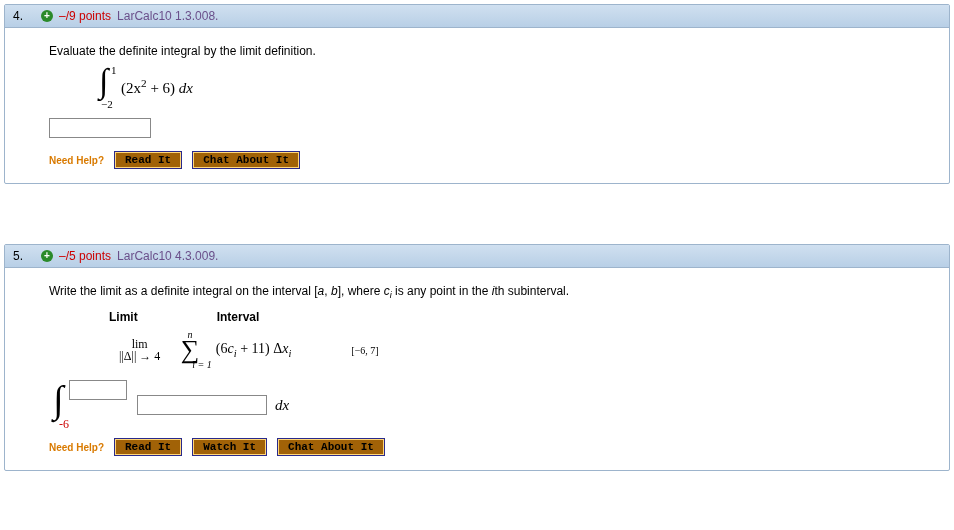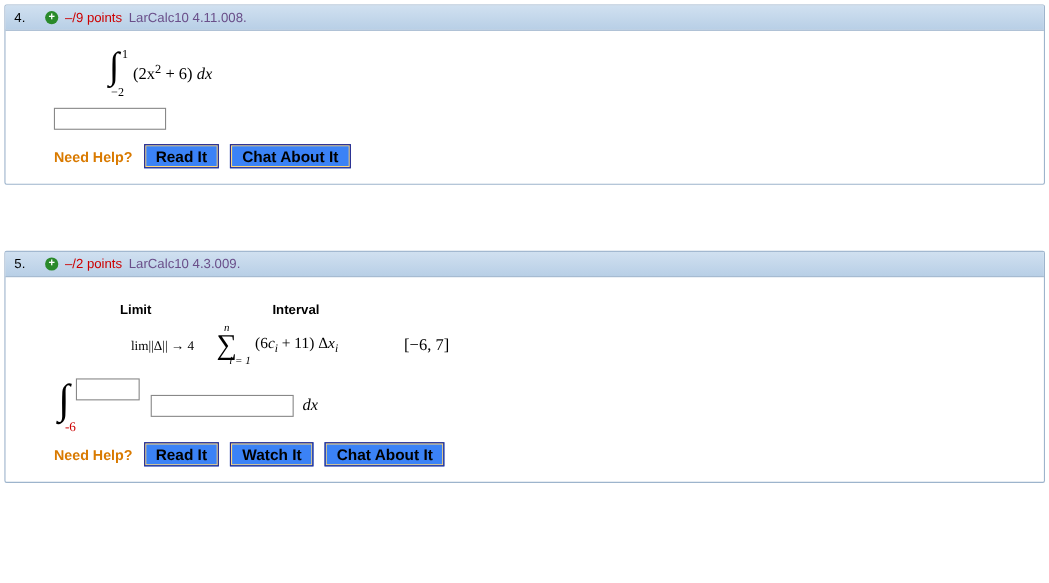--- a/index.html
+++ b/index.html
@@ -192,7 +192,7 @@
     <span class="qnum">4.</span>
     <span class="expand-icon">+</span>
     <span class="points">–/9 points</span>
-    <span class="source">LarCalc10 4.11.008.</span>
+    <span class="source">LarCalc10 1.3.008.</span>
   </div>
   <div class="qbody">
 

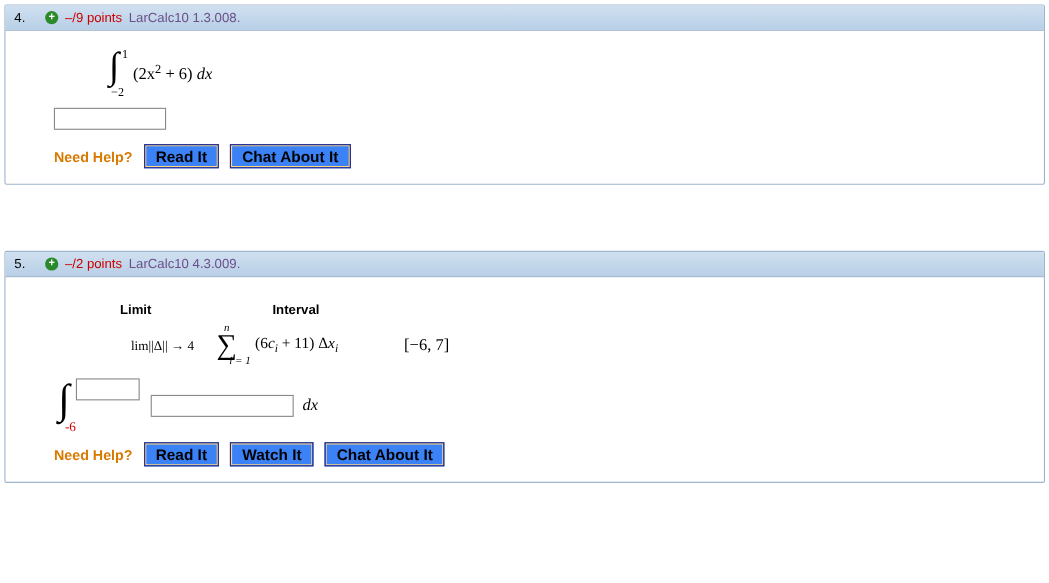--- a/index.html
+++ b/index.html
@@ -195,6 +195,7 @@
     <span class="source">LarCalc10 1.3.008.</span>
   </div>
   <div class="qbody">
+    <div class="prompt">Evaluate the definite integral by the limit definition.</div>
 
     <div class="mathblock">
       <span class="intwrap">

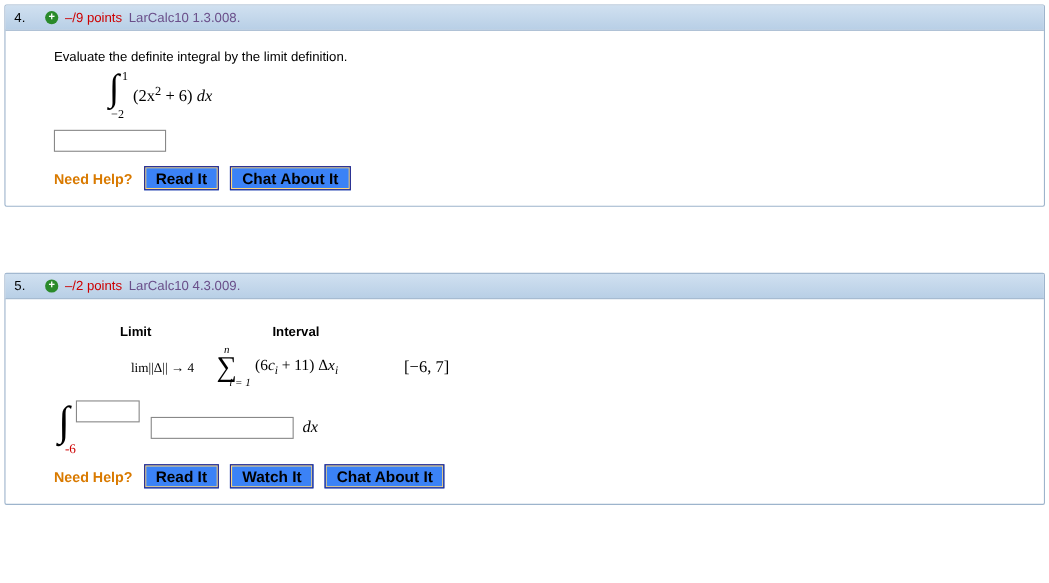--- a/index.html
+++ b/index.html
@@ -102,7 +102,7 @@
   .needhelp {
     color: #d97a00;
     font-weight: bold;
-    font-size: 13px;
+    font-size: 10px;
     font-family: Arial, sans-serif;
   }
   .helpbtn {

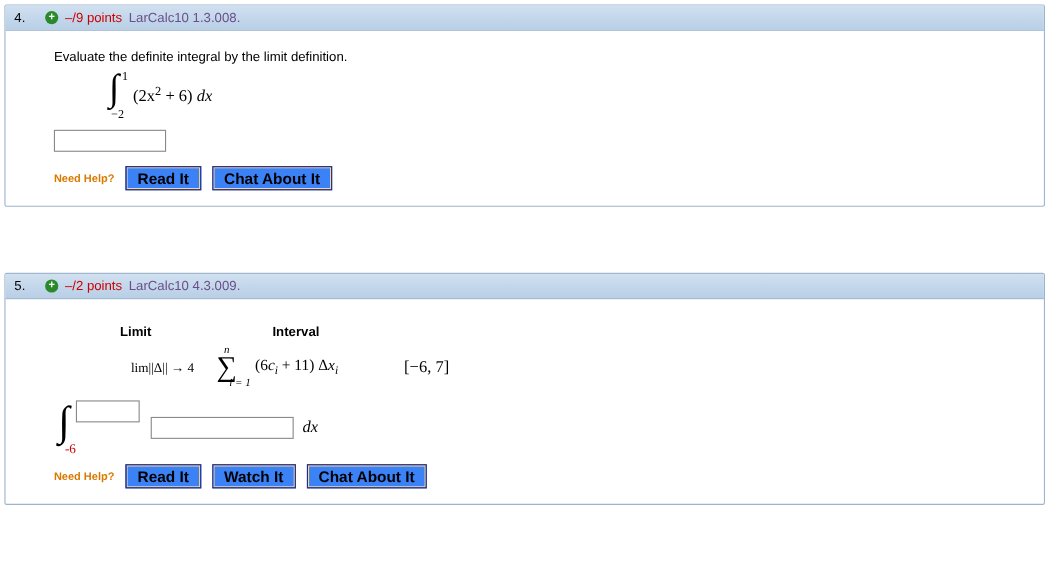--- a/index.html
+++ b/index.html
@@ -106,12 +106,12 @@
     font-family: Arial, sans-serif;
   }
   .helpbtn {
-    background: #3b82f6;
+    background: #a16207;
     border: 1px solid #2a2a8a;
     padding: 2px 10px;
-    font-size: 14px;
-    font-weight: bold;
-    font-family: Liberation Sans, sans-serif;
+    font-size: 11px;
+    font-weight: bold;
+    font-family: Liberation Mono, monospace;
     color: #000;
     cursor: pointer;
     box-shadow: inset 0 0 0 1px #ffd77a;

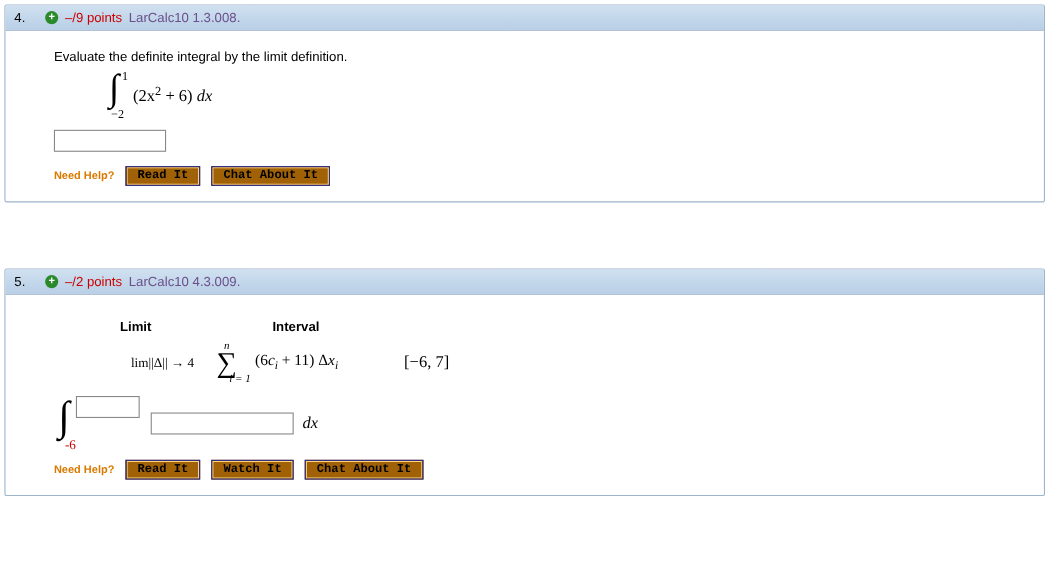--- a/index.html
+++ b/index.html
@@ -224,7 +224,7 @@
   <div class="qheader">
     <span class="qnum">5.</span>
     <span class="expand-icon">+</span>
-    <span class="points">–/2 points</span>
+    <span class="points">–/5 points</span>
     <span class="source">LarCalc10 4.3.009.</span>
   </div>
   <div class="qbody">

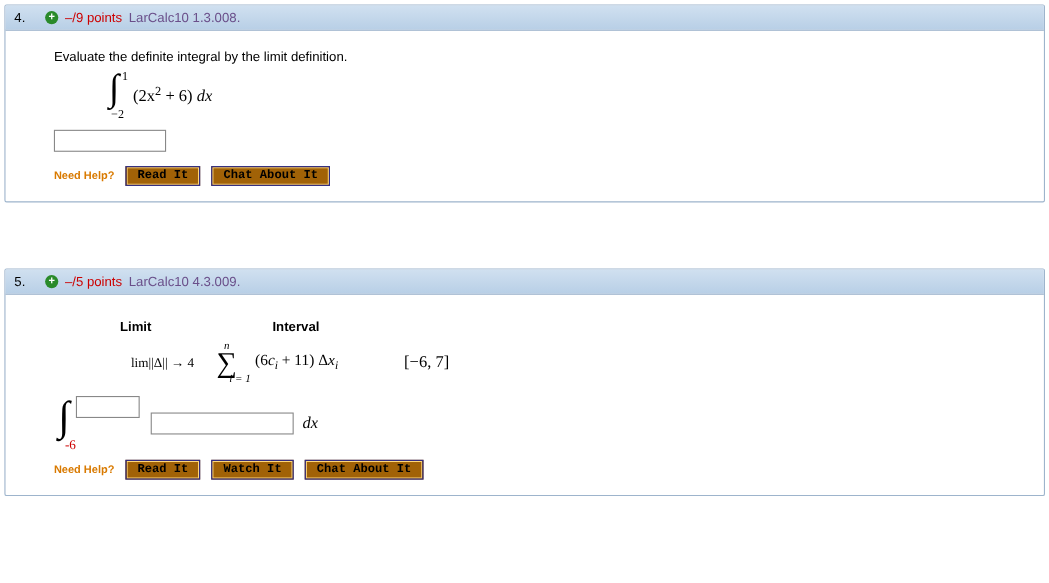--- a/index.html
+++ b/index.html
@@ -228,6 +228,9 @@
     <span class="source">LarCalc10 4.3.009.</span>
   </div>
   <div class="qbody">
+    <div class="prompt">
+      <span>Write the limit as a definite integral on the interval [</span><span class="ital">a</span><span>, </span><span class="ital">b</span><span>], where </span><span class="ital">c</span><sub class="ital">i</sub><span> is any point in the </span><span class="ital">i</span><span>th subinterval.</span>
+    </div>
 
     <div class="section-heads">
       <span>Limit</span>

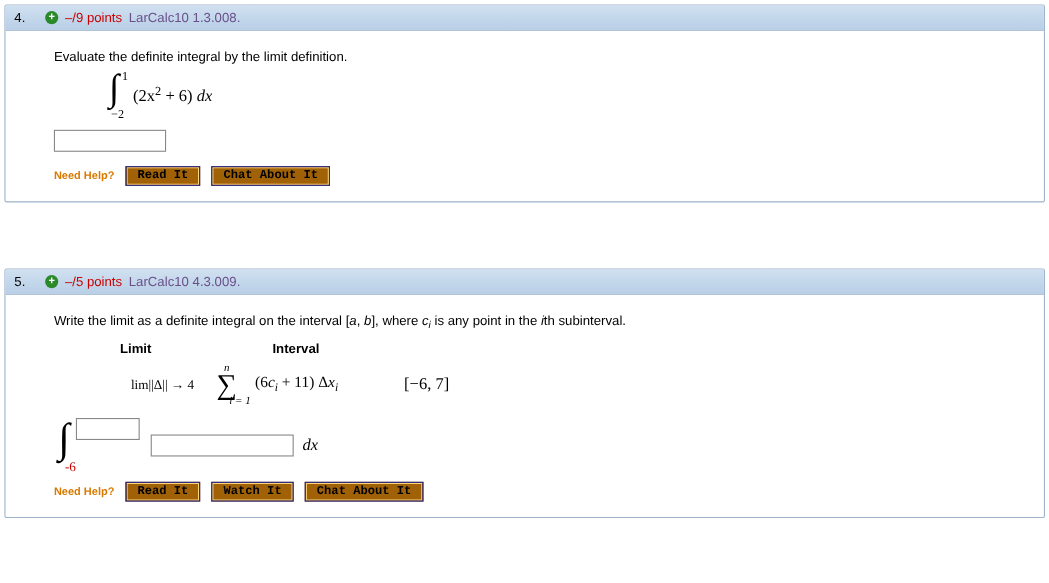--- a/index.html
+++ b/index.html
@@ -118,7 +118,7 @@
   }
   .section-heads {
     display: flex;
-    gap: 110px;
+    gap: 79px;
     margin: 10px 0 6px 60px;
     font-weight: bold;
     font-family: Verdana, Arial, sans-serif;

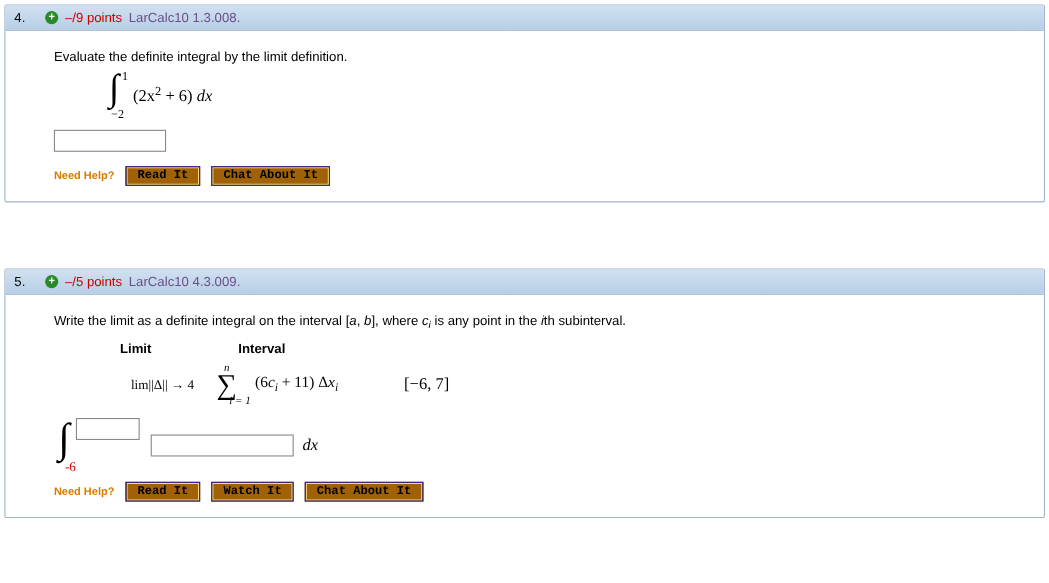--- a/index.html
+++ b/index.html
@@ -133,7 +133,7 @@
   }
   .limstack {
     display: inline-flex;
-    flex-direction: row;
+    flex-direction: column;
     align-items: center;
     font-size: 12px;
     line-height: 1.0;

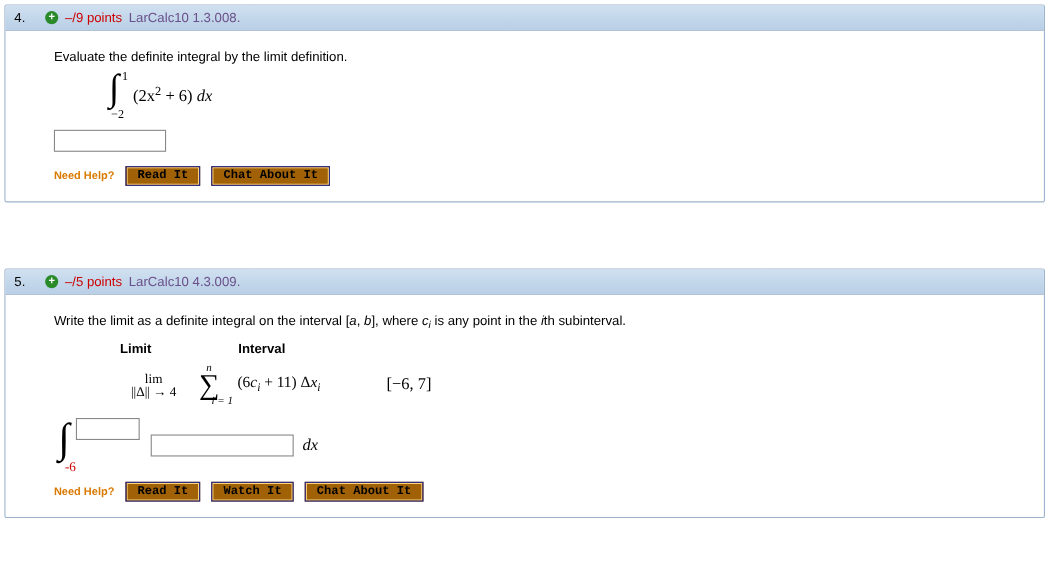--- a/index.html
+++ b/index.html
@@ -151,7 +151,7 @@
   .sigma .bot { font-size: 10px; font-style: italic; margin-left: 24px; }
   .interval {
     font-family: "Times New Roman", serif;
-    font-size: 15px;
+    font-size: 10px;
     text-align: center;
   }
   .ansrow {

